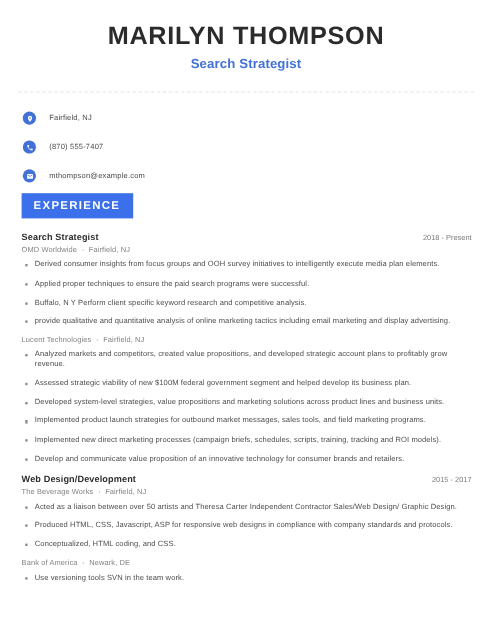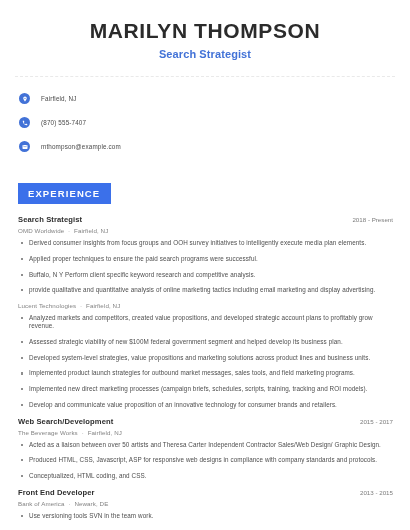--- a/index.html
+++ b/index.html
@@ -78,7 +78,6 @@
     font-weight: bold;
     letter-spacing: 1.1px;
     padding: 5px 11px 5px 10px;
-    margin-top: 22px;
     margin-left: 3px;
   }
   .jobs { margin-top: 11px; padding-left: 3px; }

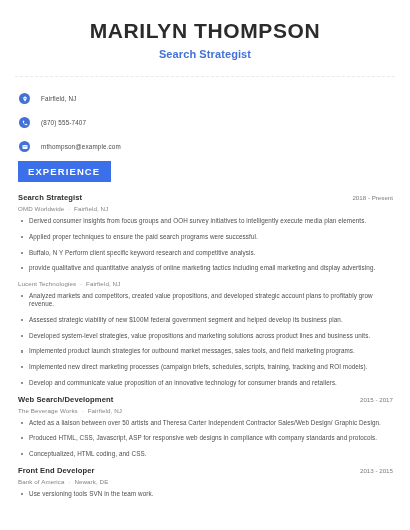--- a/index.html
+++ b/index.html
@@ -205,7 +205,7 @@
 
     <div class="job">
       <div class="job-head">
-        <span class="job-role">Web Search/Development</span>
+        <span class="job-role">Web Design/Development</span>
         <span class="job-dates">2015 - 2017</span>
       </div>
       <div class="job-company">

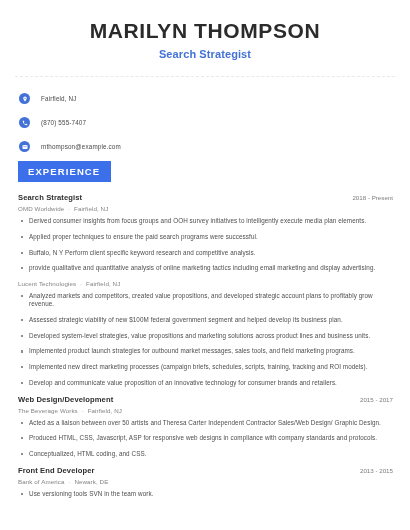--- a/index.html
+++ b/index.html
@@ -219,10 +219,6 @@
     </div>
 
     <div class="job">
-      <div class="job-head">
-        <span class="job-role">Front End Developer</span>
-        <span class="job-dates">2013 - 2015</span>
-      </div>
       <div class="job-company">
         <span>Bank of America</span><span class="sep">&nbsp;·&nbsp;</span><span>Newark, DE</span>
       </div>

